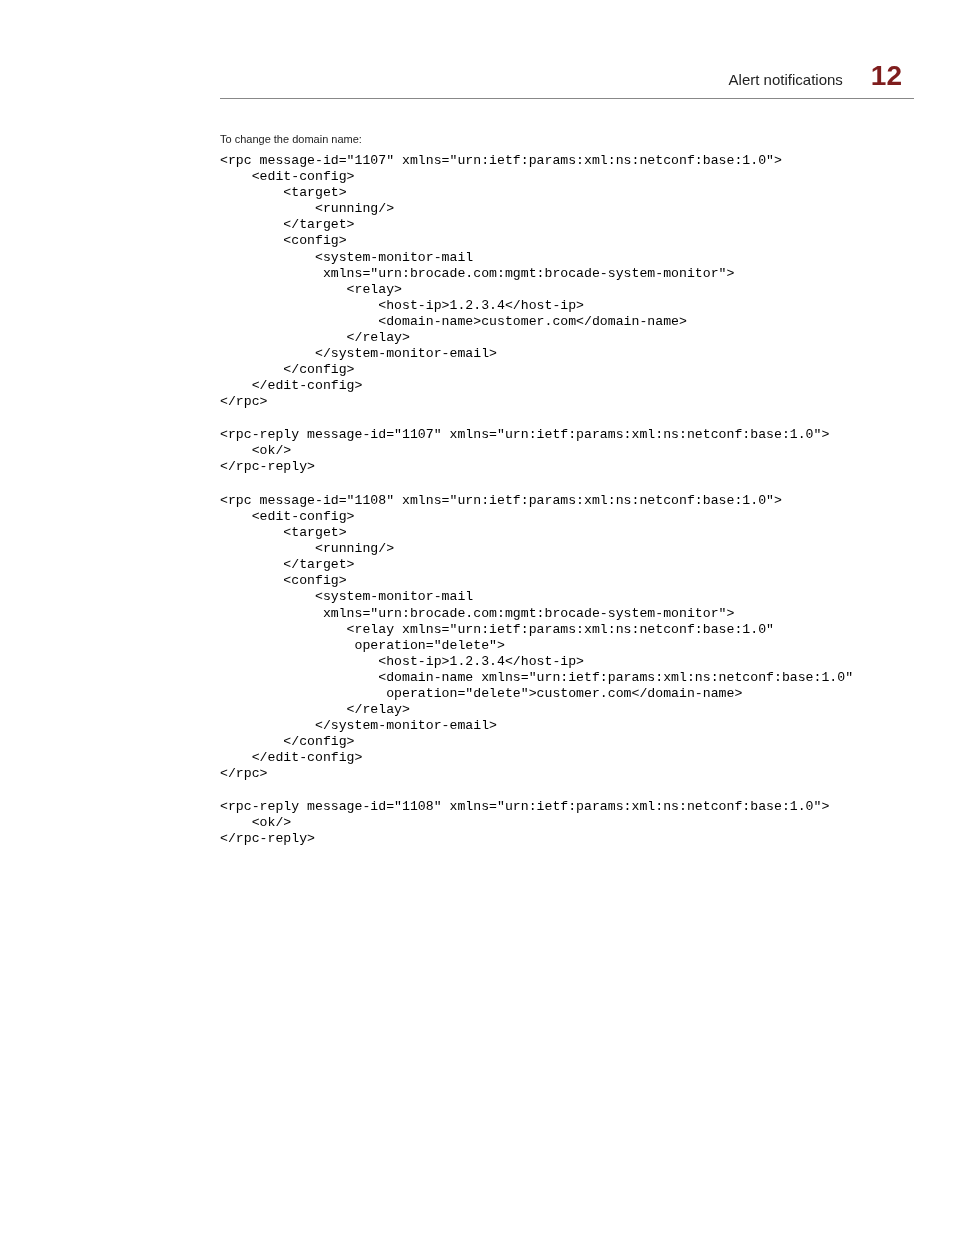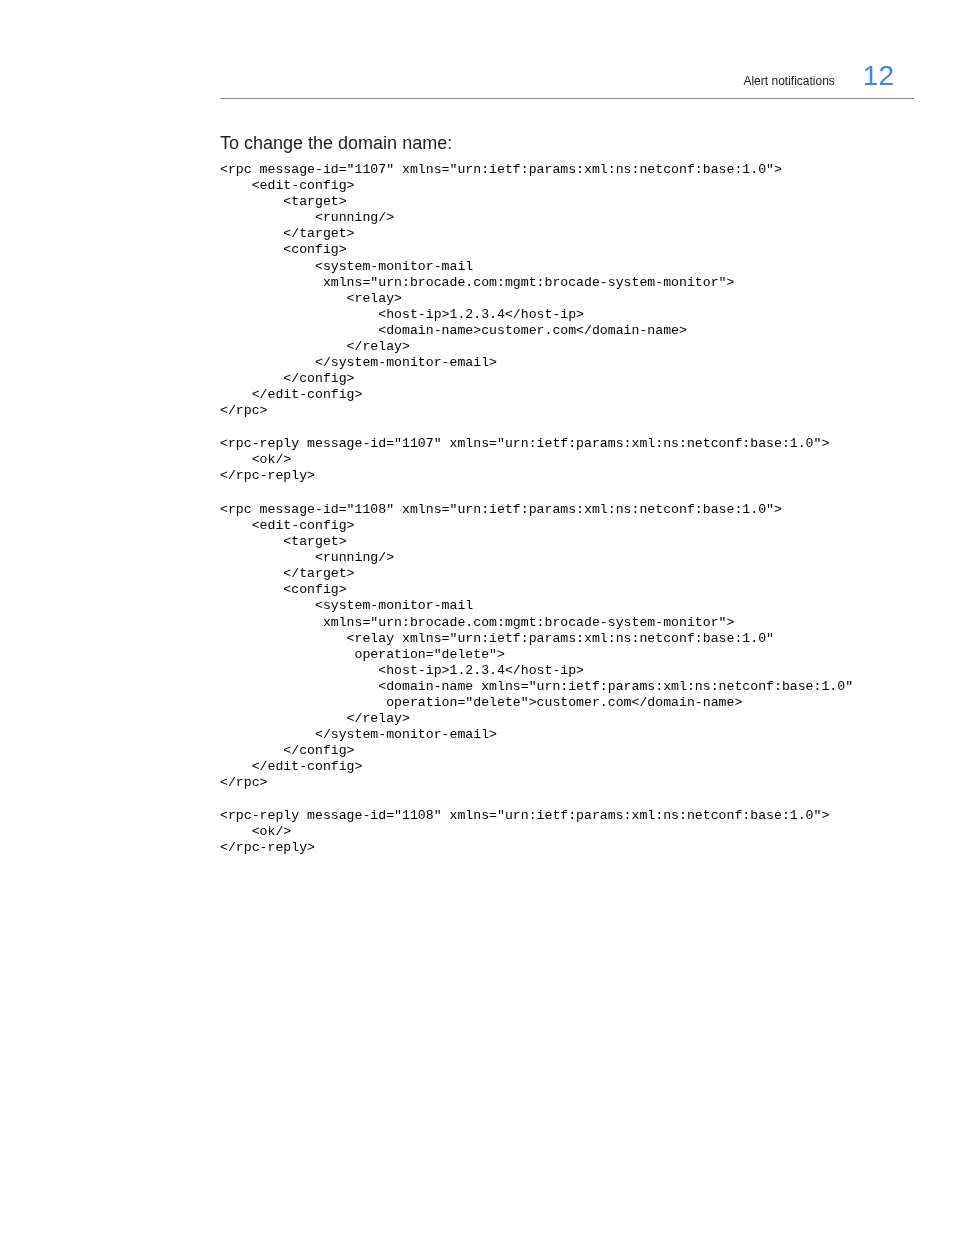--- a/index.html
+++ b/index.html
@@ -25,7 +25,7 @@
     margin-bottom: 6px;
   }
   .header-title {
-    font-size: 12px;
+    font-size: 15px;
     color: #222;
   }
   .header-number {

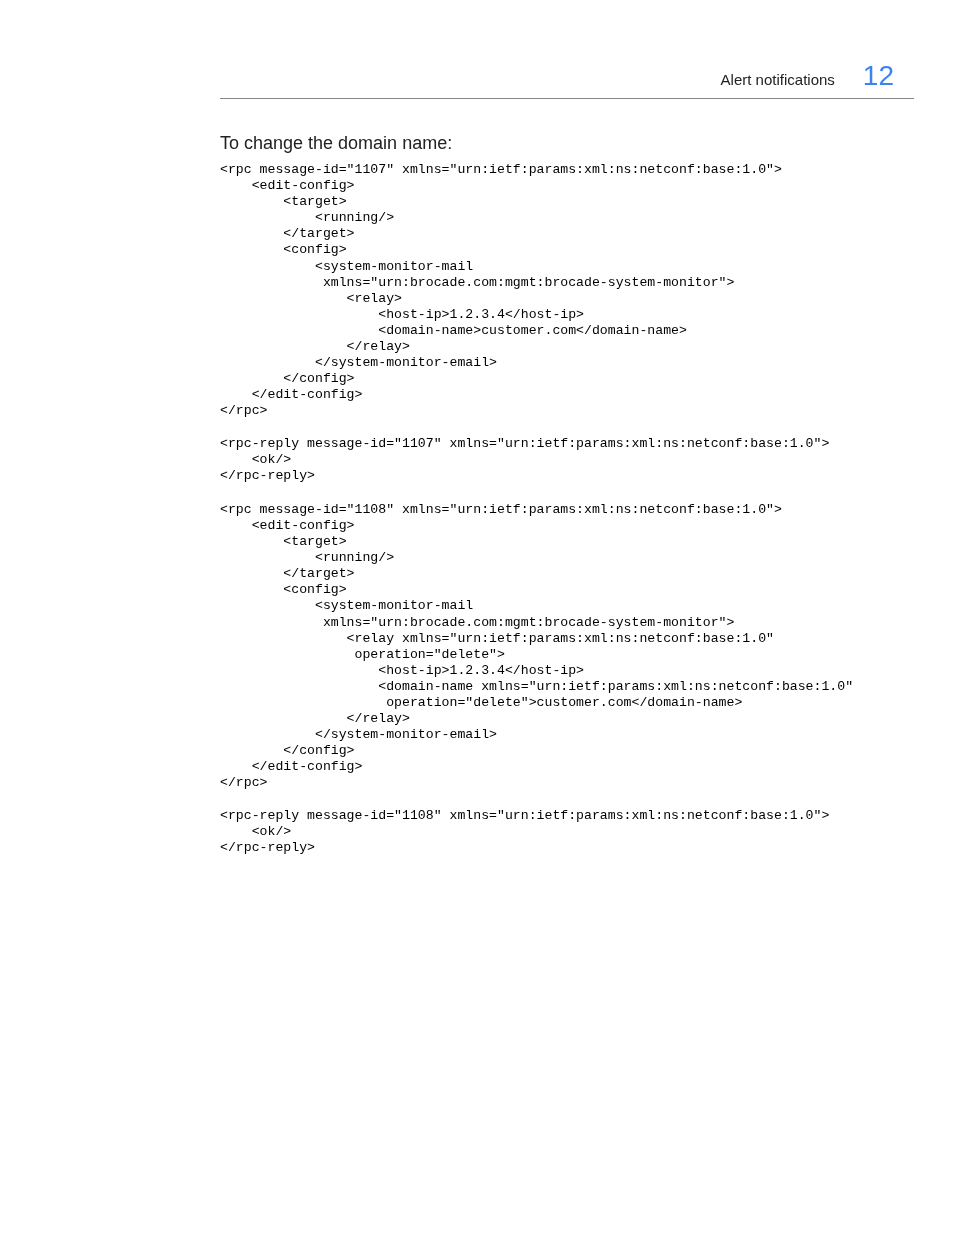--- a/index.html
+++ b/index.html
@@ -30,9 +30,9 @@
   }
   .header-number {
     font-size: 28px;
-    font-weight: normal;
-    color: #3b82f6;
-    margin-right: 20px;
+    font-weight: bold;
+    color: #7f1d1d;
+    margin-right: 12px;
   }
   .rule {
     border: none;

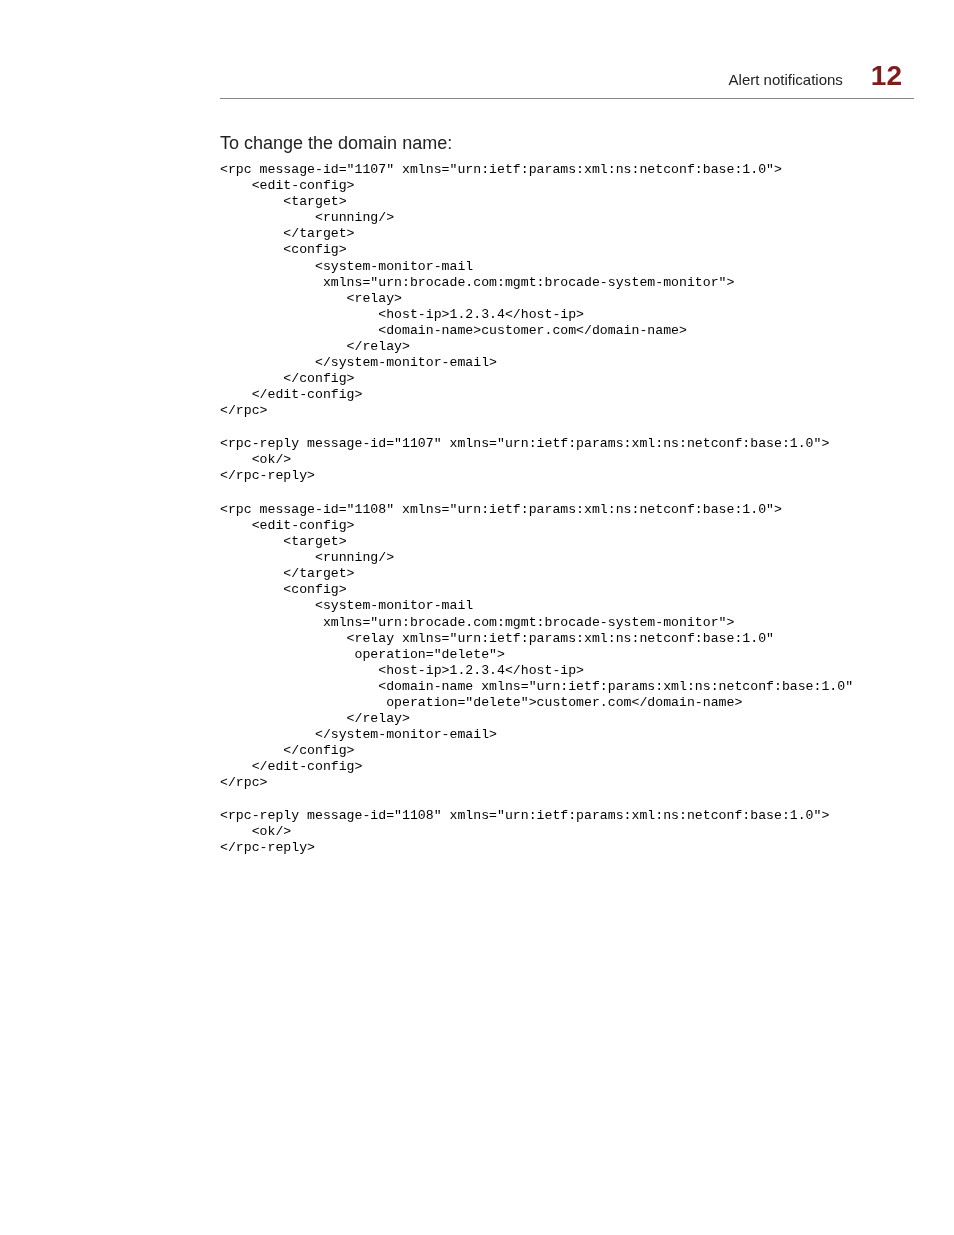--- a/index.html
+++ b/index.html
@@ -40,7 +40,7 @@
     margin: 0 0 34px 0;
   }
   .para {
-    font-size: 18px;
+    font-size: 11px;
     color: #222;
     margin: 30px 0 8px 0;
   }

